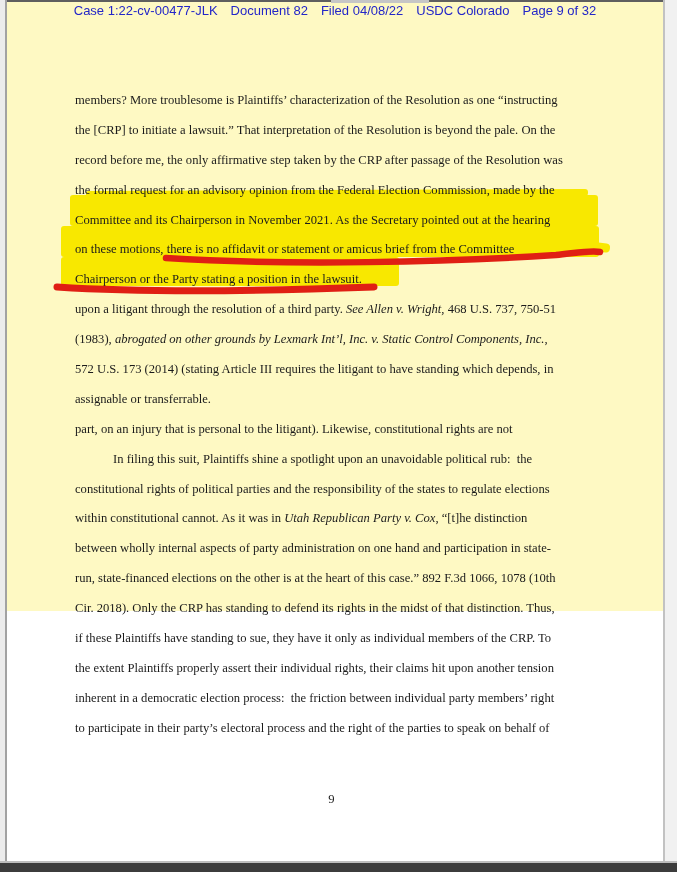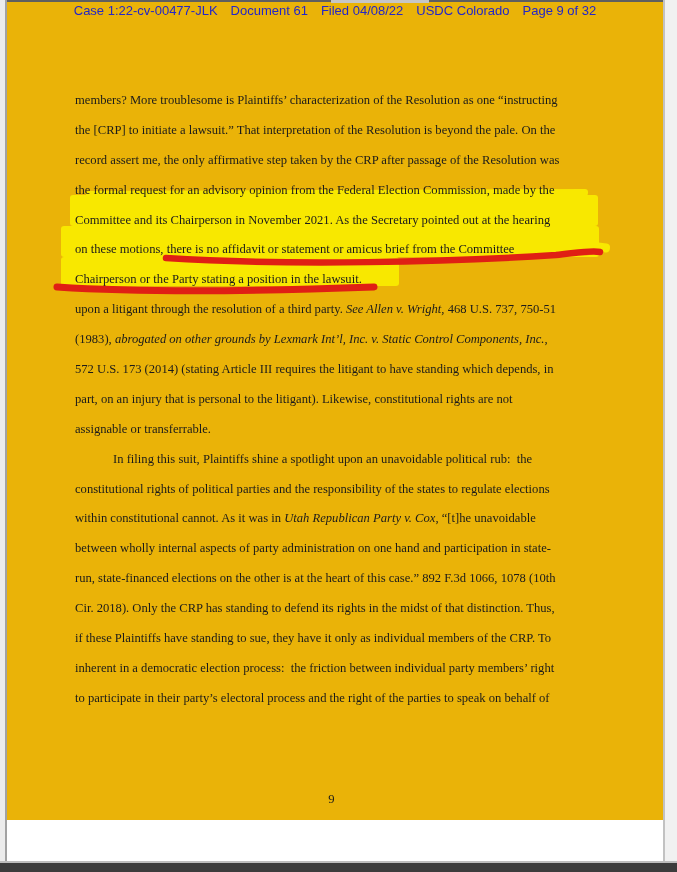--- a/index.html
+++ b/index.html
@@ -5,7 +5,7 @@
   html,body{margin:0;padding:0;}
   body{width:677px;height:872px;background:#ffffff;overflow:hidden;
        font-family:"Liberation Serif","DejaVu Serif",serif;}
-  #canvas{position:relative;width:677px;height:820px;background:#eab308;}
+  #canvas{position:relative;width:677px;height:611px;background:#fef9c3;}
 
   
   .edge-left-outer{position:absolute;left:0;top:0;width:5px;height:863px;background:#ececec;}

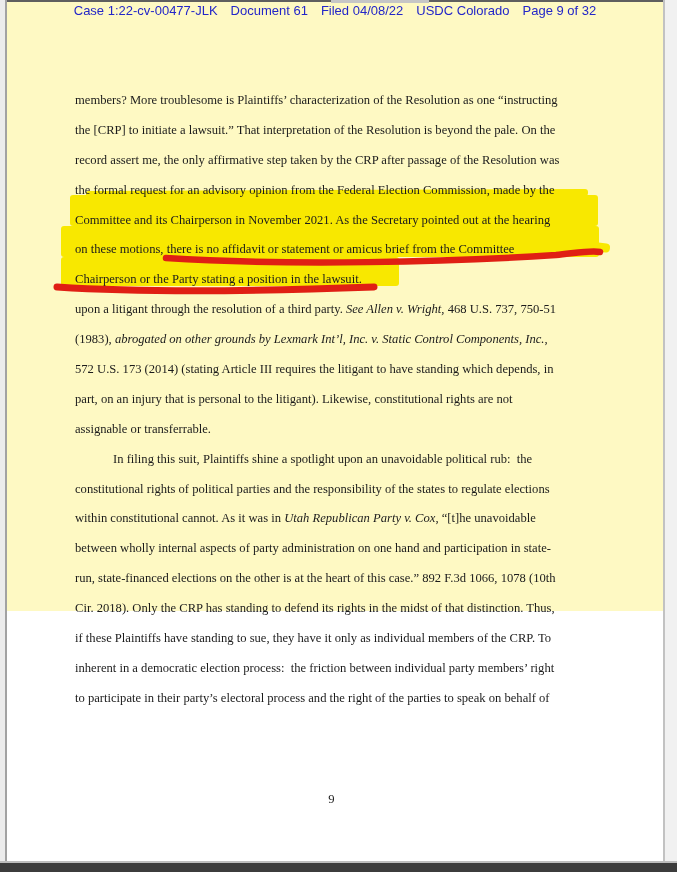--- a/index.html
+++ b/index.html
@@ -59,7 +59,7 @@
 
   <div class="header">
     <span>Case 1:22-cv-00477-JLK</span>
-    <span>Document 61</span>
+    <span>Document 82</span>
     <span>Filed 04/08/22</span>
     <span>USDC Colorado</span>
     <span>Page 9 of 32</span>

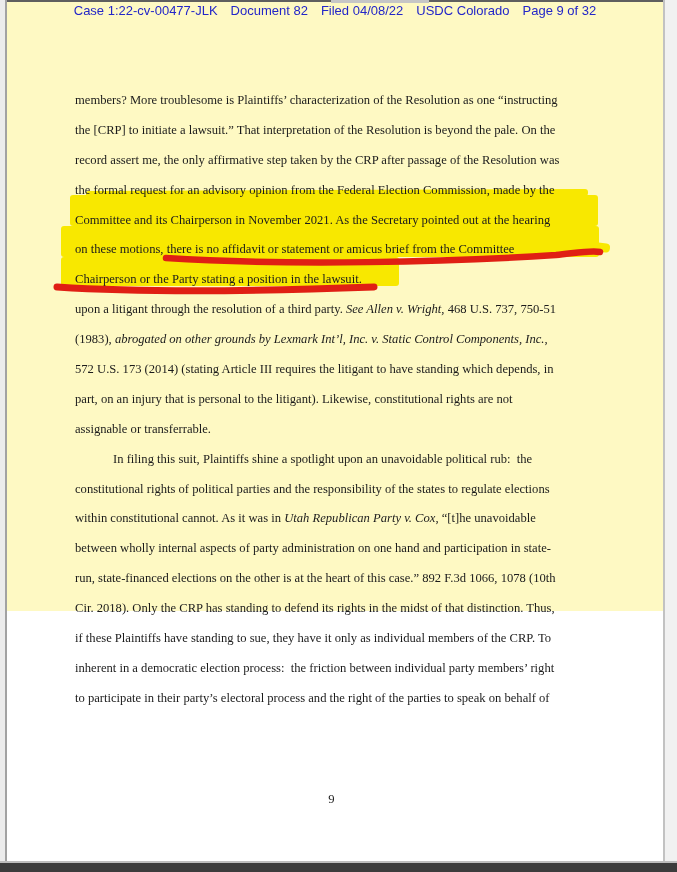--- a/index.html
+++ b/index.html
@@ -74,7 +74,7 @@
   <div class="body-text">
     <div class="ln"><span>members? More troublesome is Plaintiffs’ characterization of the Resolution as one “instructing</span></div>
     <div class="ln"><span>the [CRP] to initiate a lawsuit.” That interpretation of the Resolution is beyond the pale. On the</span></div>
-    <div class="ln"><span>record assert me, the only affirmative step taken by the CRP after passage of the Resolution was</span></div>
+    <div class="ln"><span>record before me, the only affirmative step taken by the CRP after passage of the Resolution was</span></div>
     <div class="ln"><span>the formal request for an advisory opinion from the Federal Election Commission, made by the</span></div>
     <div class="ln"><span>Committee and its Chairperson in November 2021. As the Secretary pointed out at the hearing</span></div>
     <div class="ln"><span>on these motions, there is no affidavit or statement or amicus brief from the Committee</span></div>

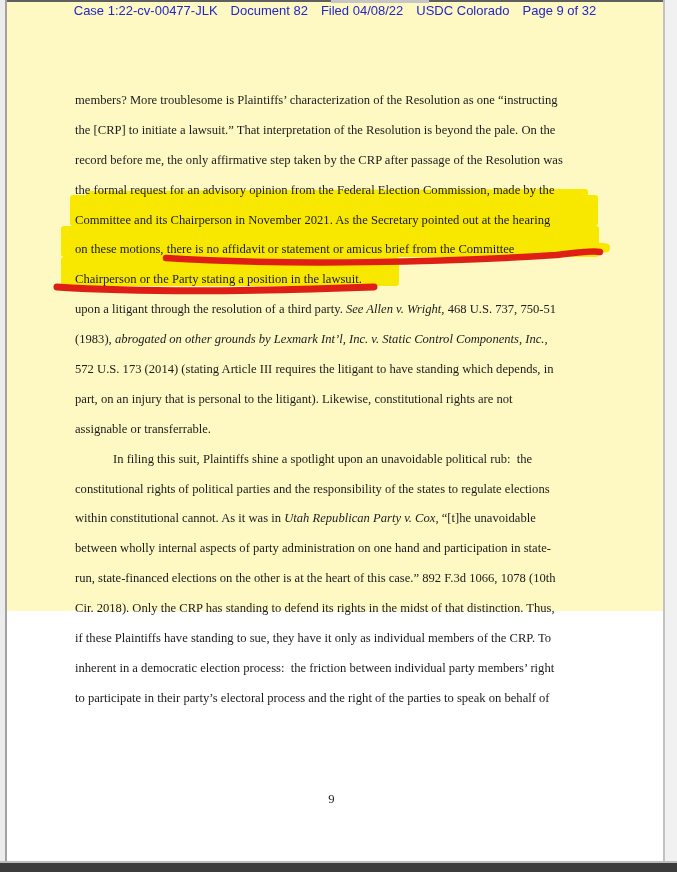--- a/index.html
+++ b/index.html
@@ -82,8 +82,8 @@
     <div class="ln"><span>upon a litigant through the resolution of a third party. </span><i>See Allen v. Wright</i><span>, 468 U.S. 737, 750-51</span></div>
     <div class="ln"><span>(1983), </span><i>abrogated on other grounds by Lexmark Int’l, Inc. v. Static Control Components, Inc.</i><span>,</span></div>
     <div class="ln"><span>572 U.S. 173 (2014) (stating Article III requires the litigant to have standing which depends, in</span></div>
+    <div class="ln"><span>assignable or transferrable.</span></div>
     <div class="ln"><span>part, on an injury that is personal to the litigant). Likewise, constitutional rights are not</span></div>
-    <div class="ln"><span>assignable or transferrable.</span></div>
     <div class="ln ind"><span>In filing this suit, Plaintiffs shine a spotlight upon an unavoidable political rub:  the</span></div>
     <div class="ln"><span>constitutional rights of political parties and the responsibility of the states to regulate elections</span></div>
     <div class="ln"><span>within constitutional cannot. As it was in </span><i>Utah Republican Party v. Cox</i><span>, “[t]he unavoidable</span></div>

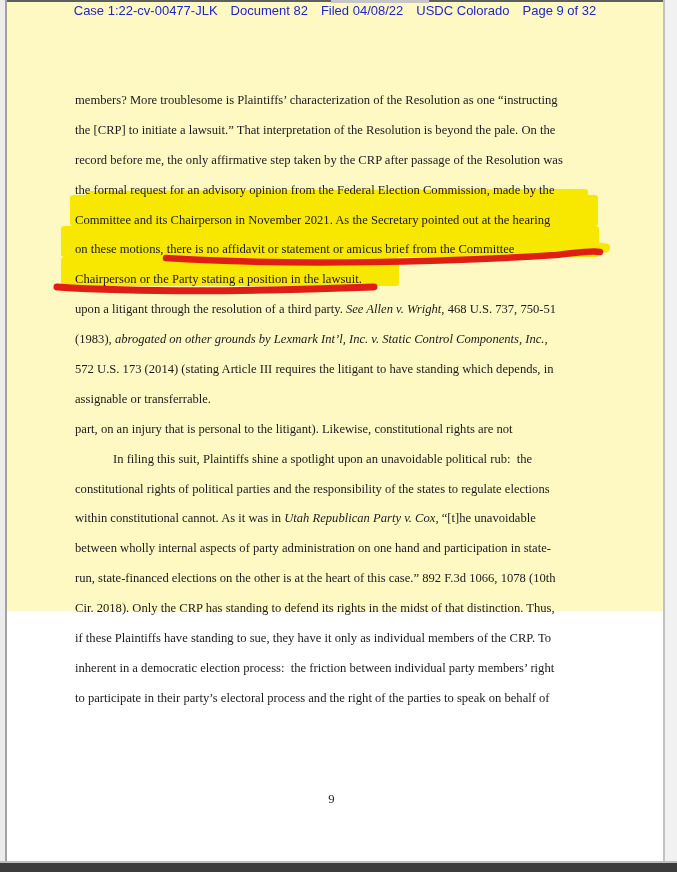--- a/index.html
+++ b/index.html
@@ -86,7 +86,7 @@
     <div class="ln"><span>part, on an injury that is personal to the litigant). Likewise, constitutional rights are not</span></div>
     <div class="ln ind"><span>In filing this suit, Plaintiffs shine a spotlight upon an unavoidable political rub:  the</span></div>
     <div class="ln"><span>constitutional rights of political parties and the responsibility of the states to regulate elections</span></div>
-    <div class="ln"><span>within constitutional cannot. As it was in </span><i>Utah Republican Party v. Cox</i><span>, “[t]he unavoidable</span></div>
+    <div class="ln"><span>within constitutional cannot. As it was in </span><i>Utah Republican Party v. Cox</i><span>, “[t]he distinction</span></div>
     <div class="ln"><span>between wholly internal aspects of party administration on one hand and participation in state-</span></div>
     <div class="ln"><span>run, state-financed elections on the other is at the heart of this case.” 892 F.3d 1066, 1078 (10th</span></div>
     <div class="ln"><span>Cir. 2018). Only the CRP has standing to defend its rights in the midst of that distinction. Thus,</span></div>

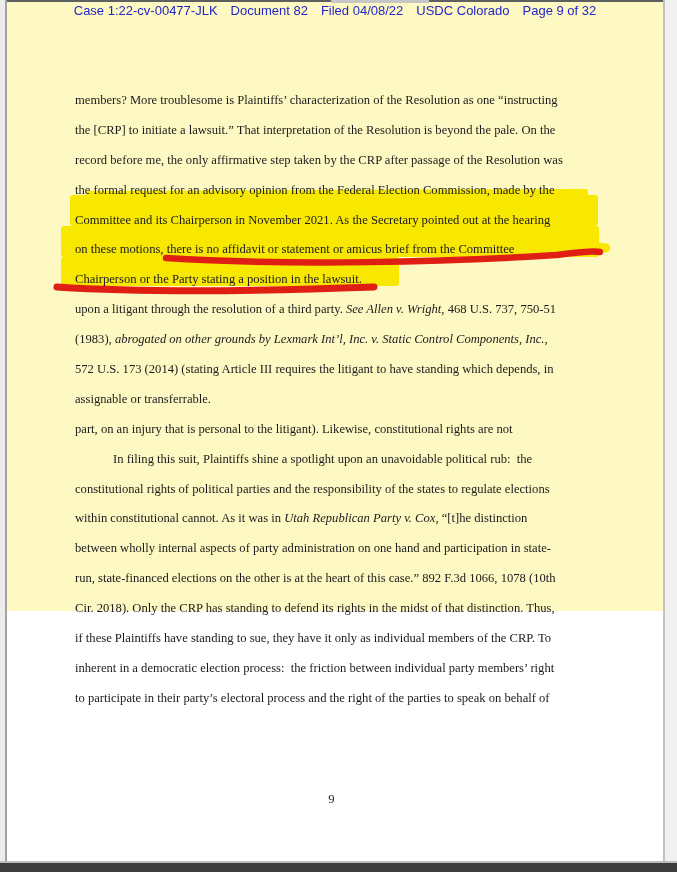--- a/index.html
+++ b/index.html
@@ -91,6 +91,7 @@
     <div class="ln"><span>run, state-financed elections on the other is at the heart of this case.” 892 F.3d 1066, 1078 (10th</span></div>
     <div class="ln"><span>Cir. 2018). Only the CRP has standing to defend its rights in the midst of that distinction. Thus,</span></div>
     <div class="ln"><span>if these Plaintiffs have standing to sue, they have it only as individual members of the CRP. To</span></div>
+    <div class="ln"><span>the extent Plaintiffs properly assert their individual rights, their claims hit upon another tension</span></div>
     <div class="ln"><span>inherent in a democratic election process:  the friction between individual party members’ right</span></div>
     <div class="ln"><span>to participate in their party’s electoral process and the right of the parties to speak on behalf of</span></div>
   </div>

